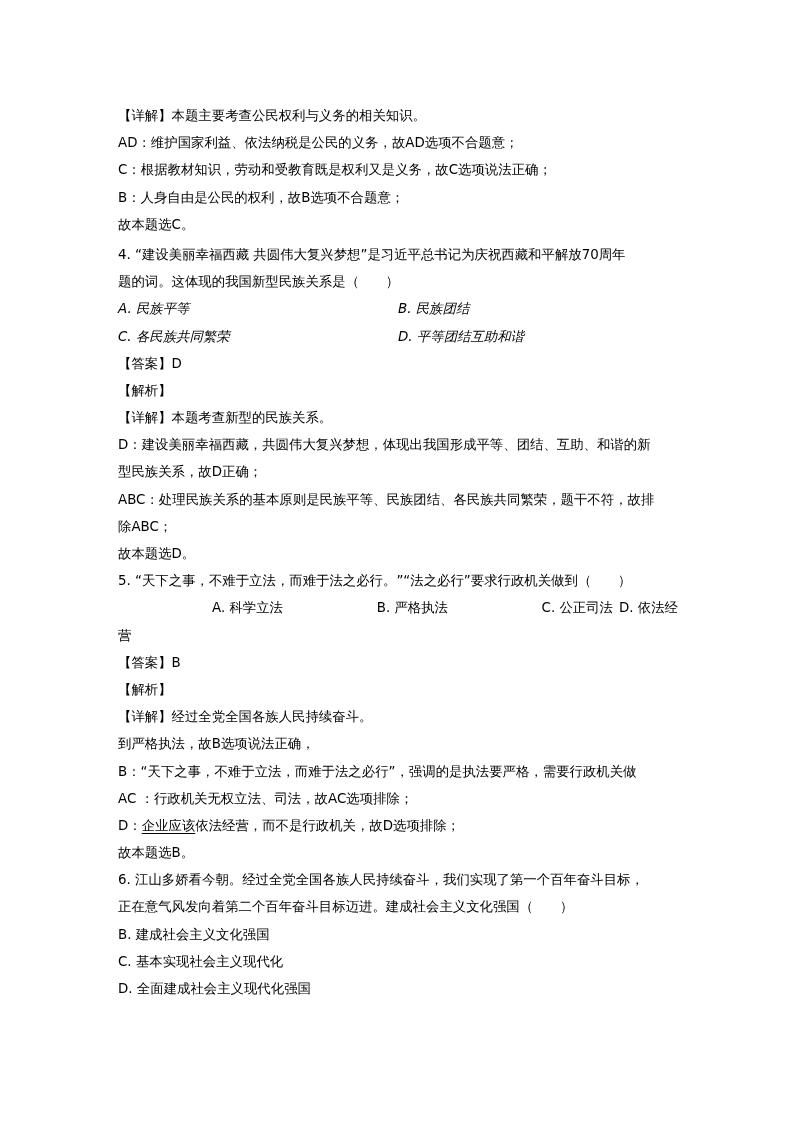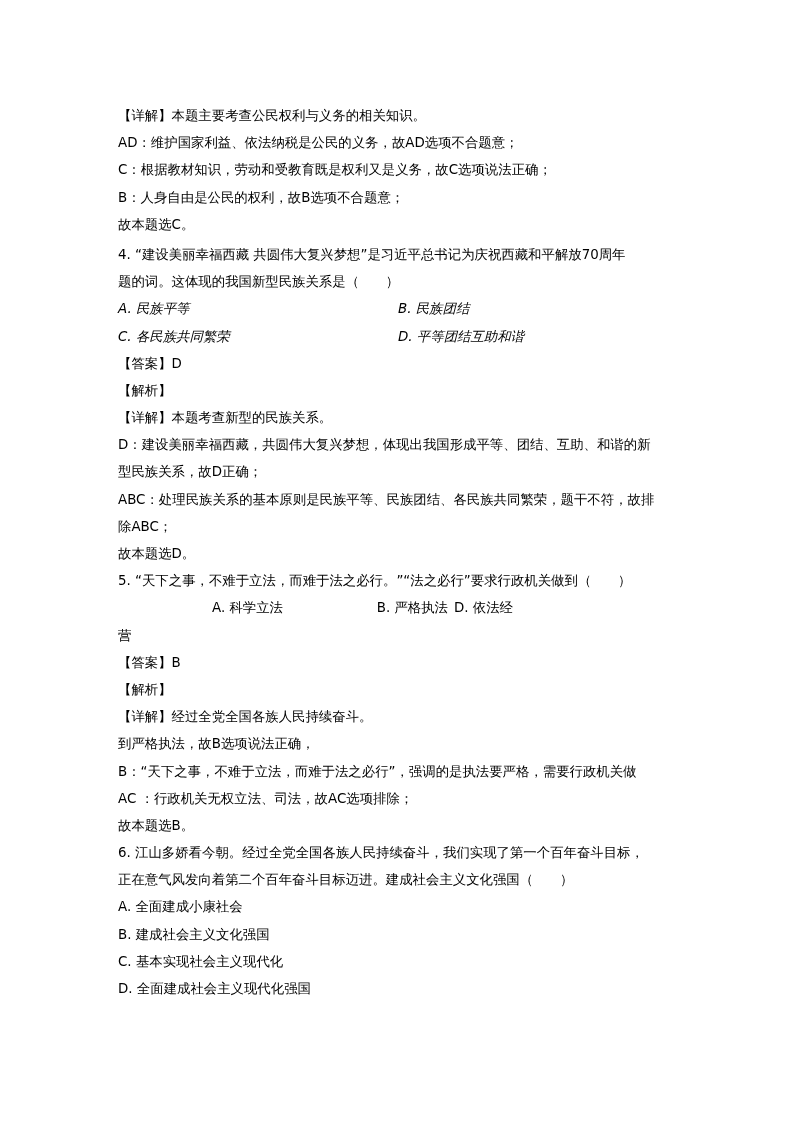--- a/index.html
+++ b/index.html
@@ -68,6 +68,10 @@
       <span>B.</span>
       <span>严格执法</span>
     </div>
+    <div class="opt-quarter">
+      <span>C.</span>
+      <span>公正司法</span>
+    </div>
     <div class="opt-quarter last">
       <span>D.</span>
       <span>依法经</span>

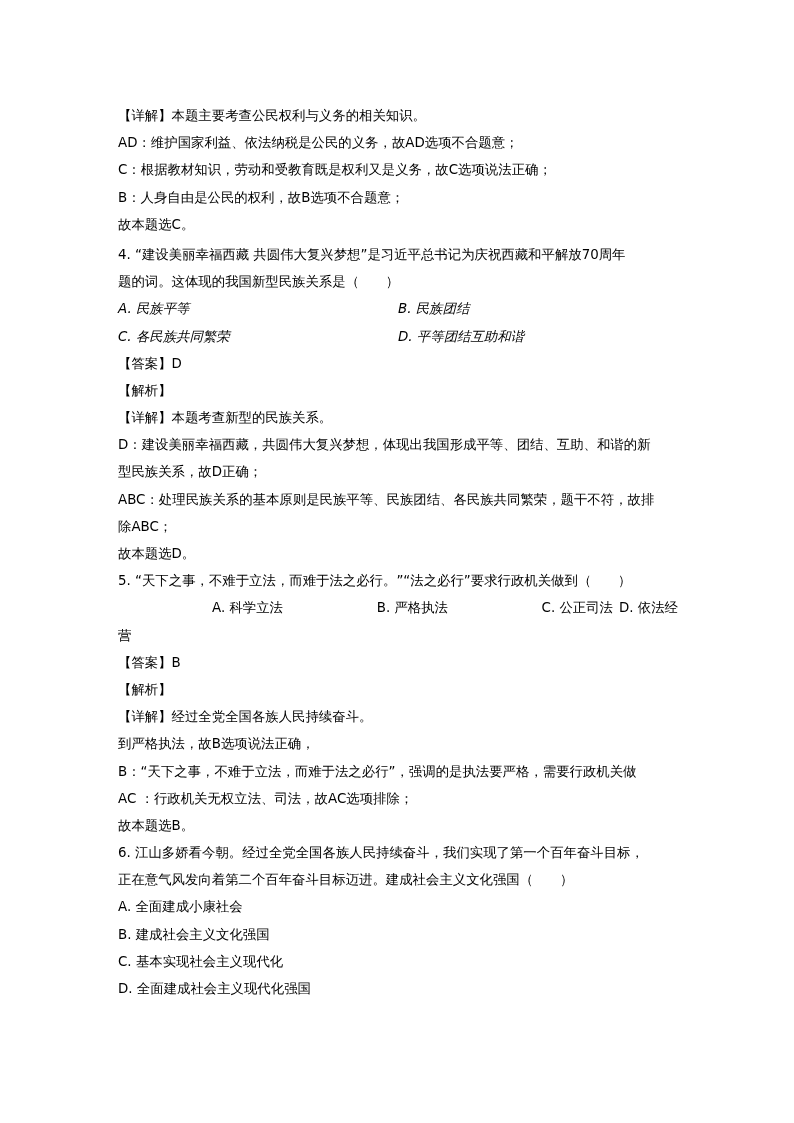--- a/index.html
+++ b/index.html
@@ -84,6 +84,9 @@
   <div class="line">到严格执法，故B选项说法正确，</div>
   <div class="line">B：“天下之事，不难于立法，而难于法之必行”，强调的是执法要严格，需要行政机关做</div>
   <div class="line">AC ：行政机关无权立法、司法，故AC选项排除；</div>
+  <div class="line">
+    <span>D：</span><span class="ul">企业应该</span><span>依法经营，而不是行政机关，故D选项排除；</span>
+  </div>
   <div class="line">故本题选B。</div>
 
   <div class="line">6. 江山多娇看今朝。经过全党全国各族人民持续奋斗，我们实现了第一个百年奋斗目标，</div>

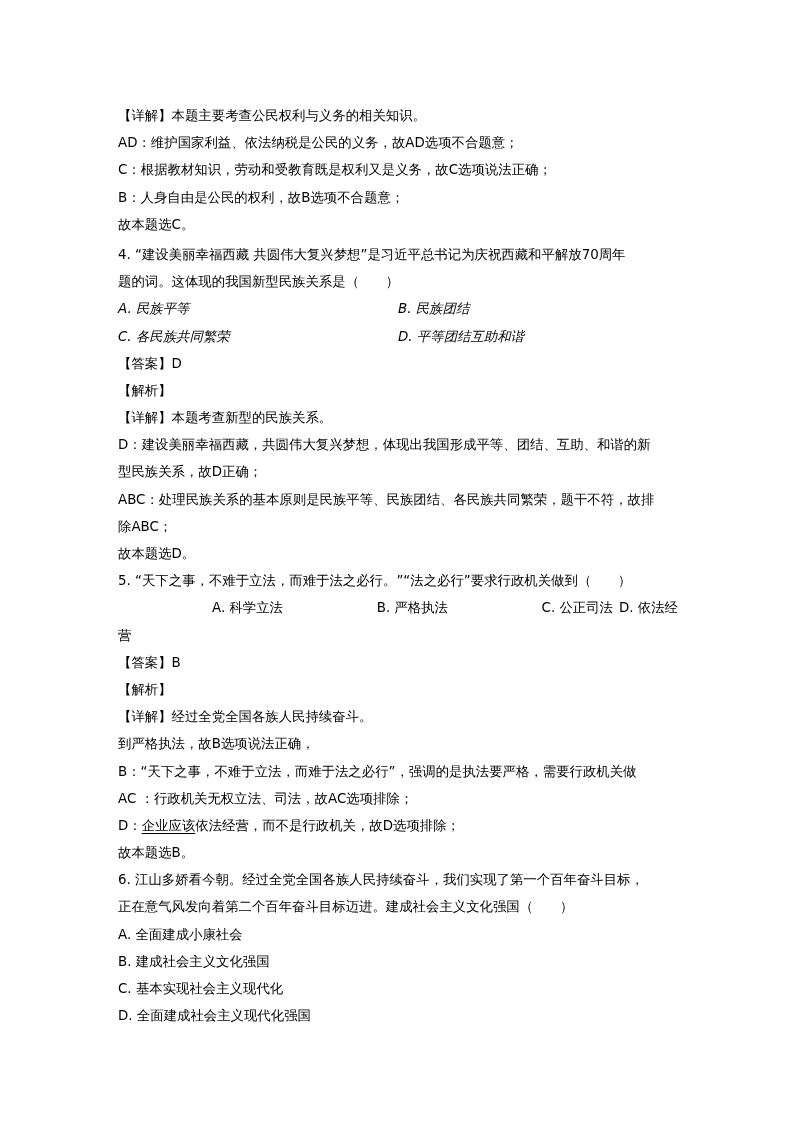--- a/index.html
+++ b/index.html
@@ -92,10 +92,6 @@
   <div class="line">6. 江山多娇看今朝。经过全党全国各族人民持续奋斗，我们实现了第一个百年奋斗目标，</div>
   <div class="line">正在意气风发向着第二个百年奋斗目标迈进。建成社会主义文化强国（　　）</div>
   <div class="line">
-    <span>A.</span>
-    <span>全面建成小康社会</span>
-  </div>
-  <div class="line">
     <span>B.</span>
     <span>建成社会主义文化强国</span>
   </div>

